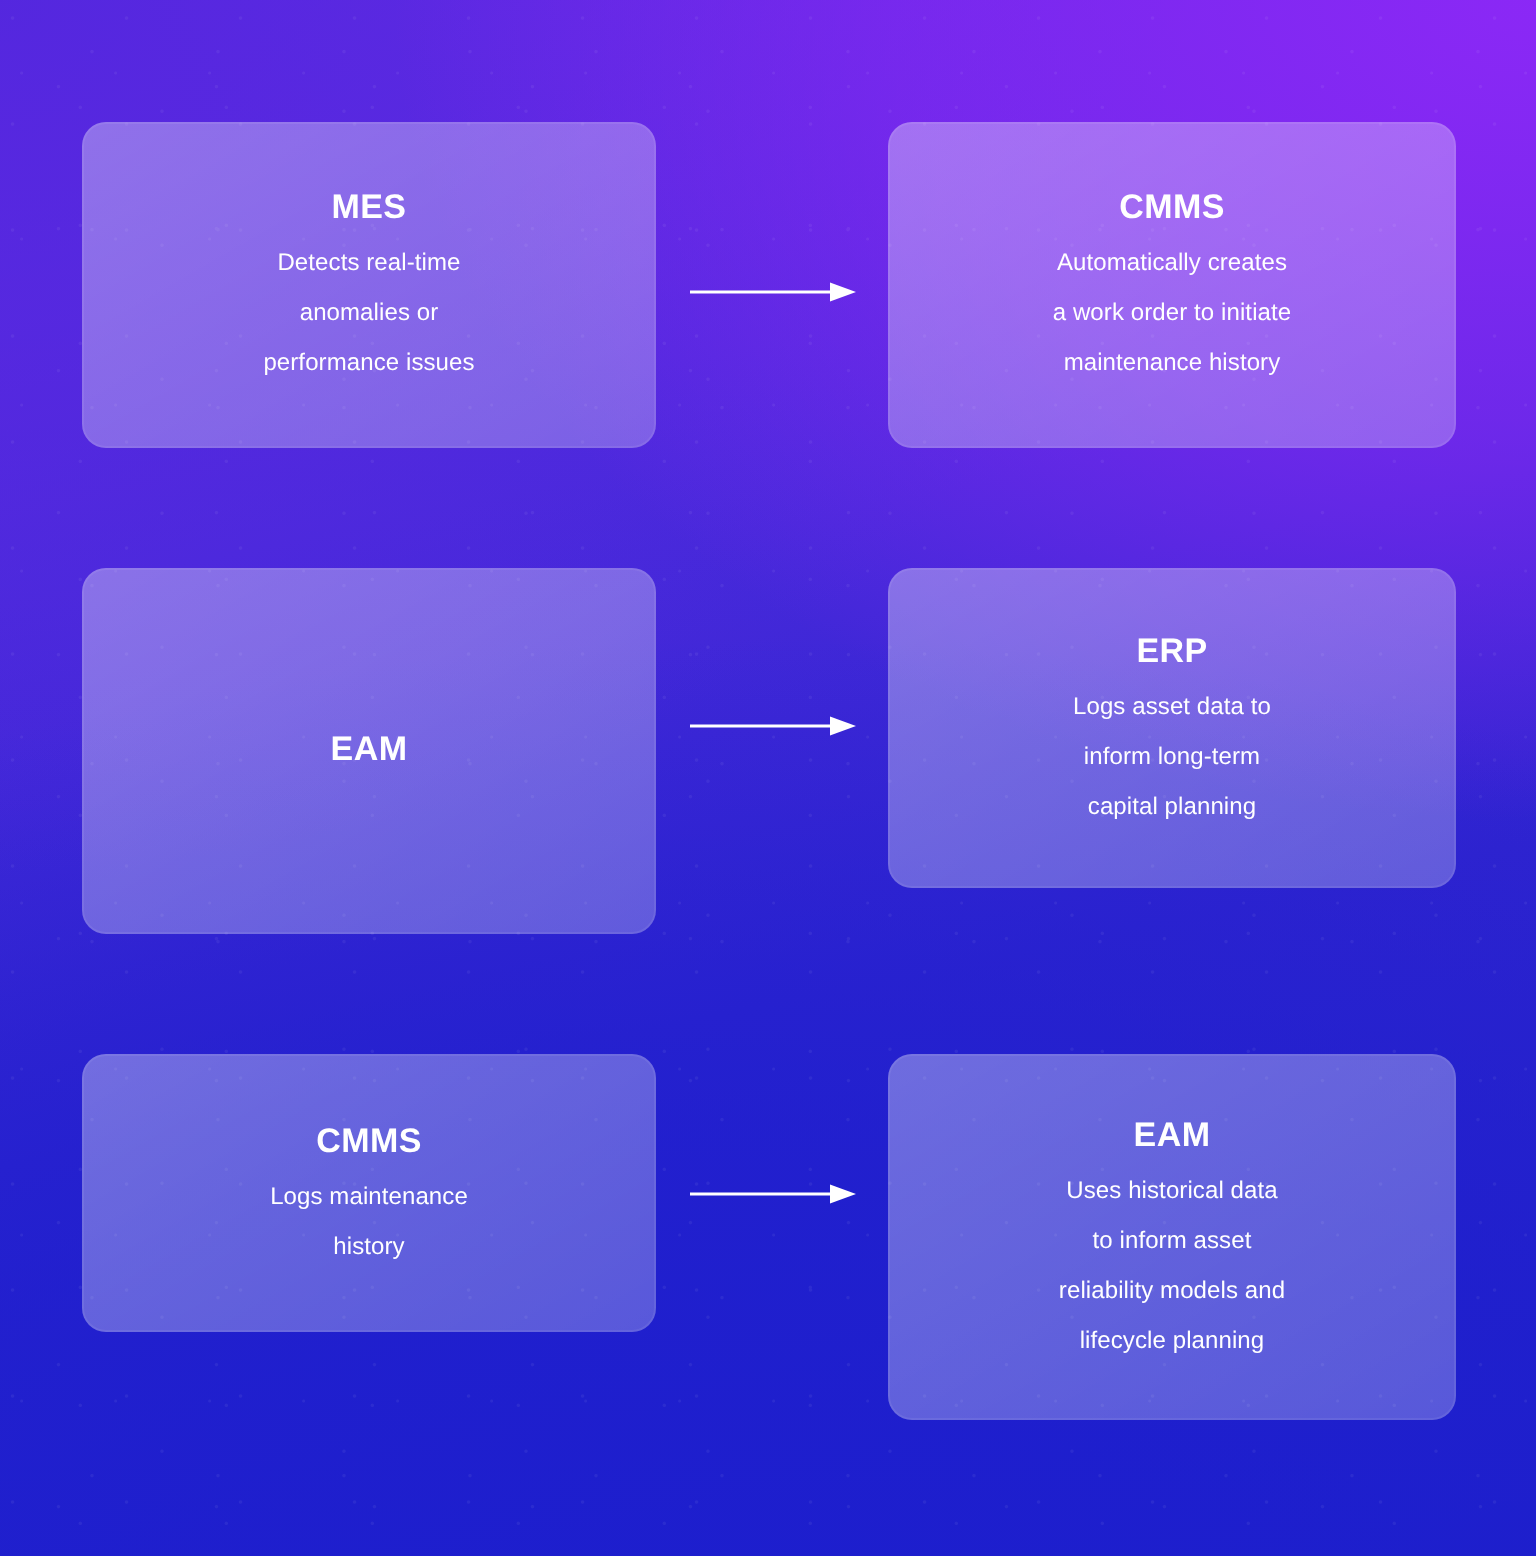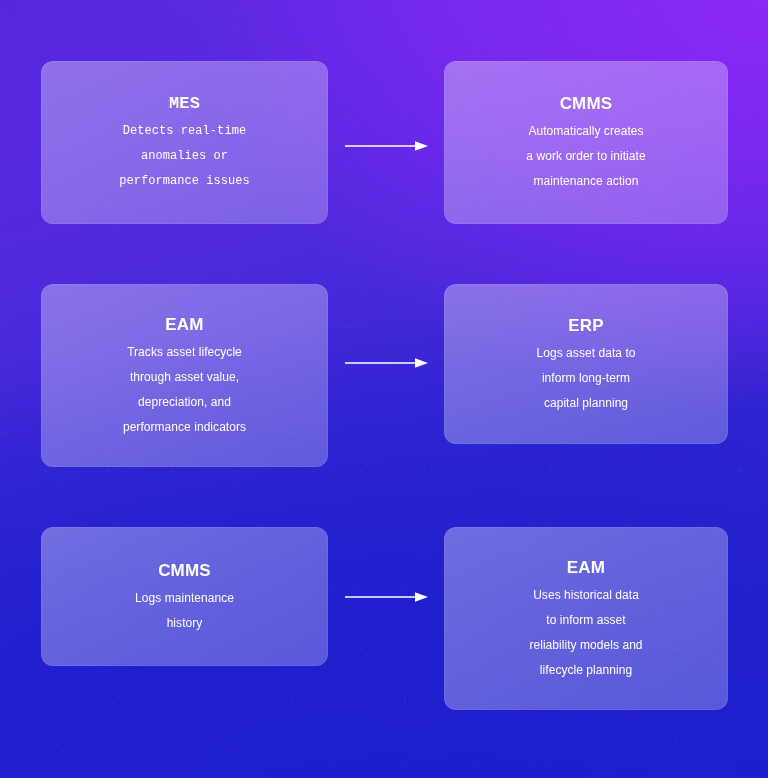--- a/index.html
+++ b/index.html
@@ -74,7 +74,7 @@
   }
 
   
-  .c-mes   { left:41px;  top:61px;  width:287px; height:163px;font-family:Liberation Mono, monospace; }
+  .c-mes   { left:41px;  top:61px;  width:287px; height:163px; }
   .c-cmms1 { left:444px; top:61px;  width:284px; height:163px; }
   .c-eam1  { left:41px;  top:284px; width:287px; height:183px; }
   .c-erp   { left:444px; top:284px; width:284px; height:160px; }

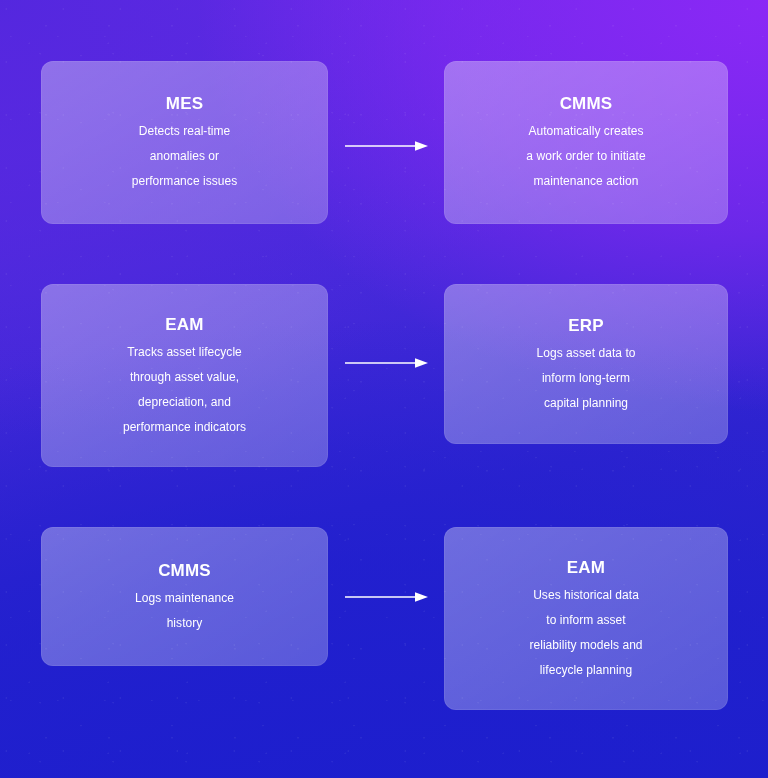--- a/index.html
+++ b/index.html
@@ -118,7 +118,7 @@
     <div class="card-title">CMMS</div>
     <div class="card-body">Automatically creates
 a work order to initiate
-maintenance action</div>
+maintenance history</div>
   </div>
 
   <div class="card c-eam1">

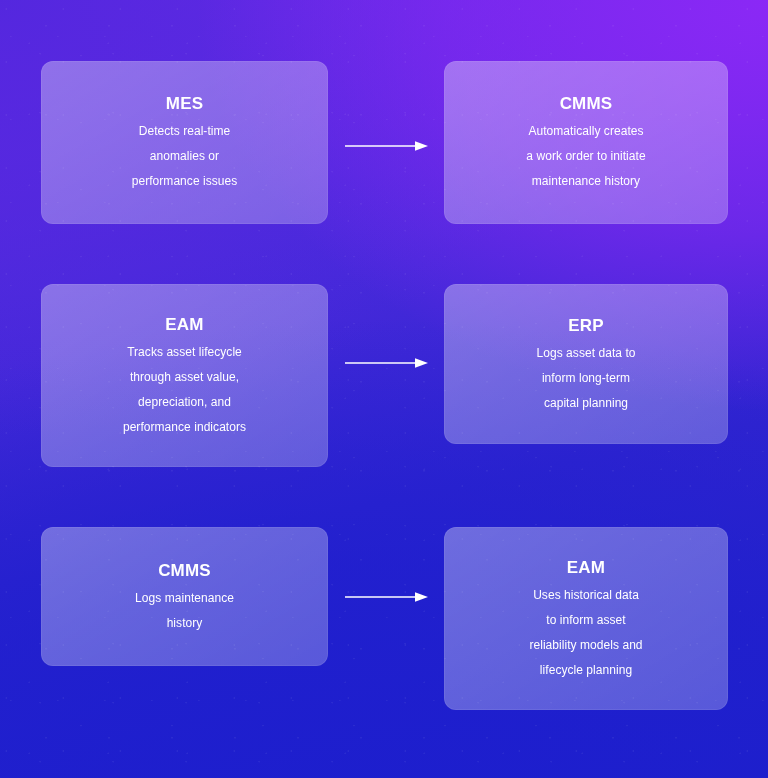--- a/index.html
+++ b/index.html
@@ -123,10 +123,6 @@
 
   <div class="card c-eam1">
     <div class="card-title">EAM</div>
-    <div class="card-body">Tracks asset lifecycle
-through asset value,
-depreciation, and
-performance indicators</div>
   </div>
 
   <div class="arrow a2">

